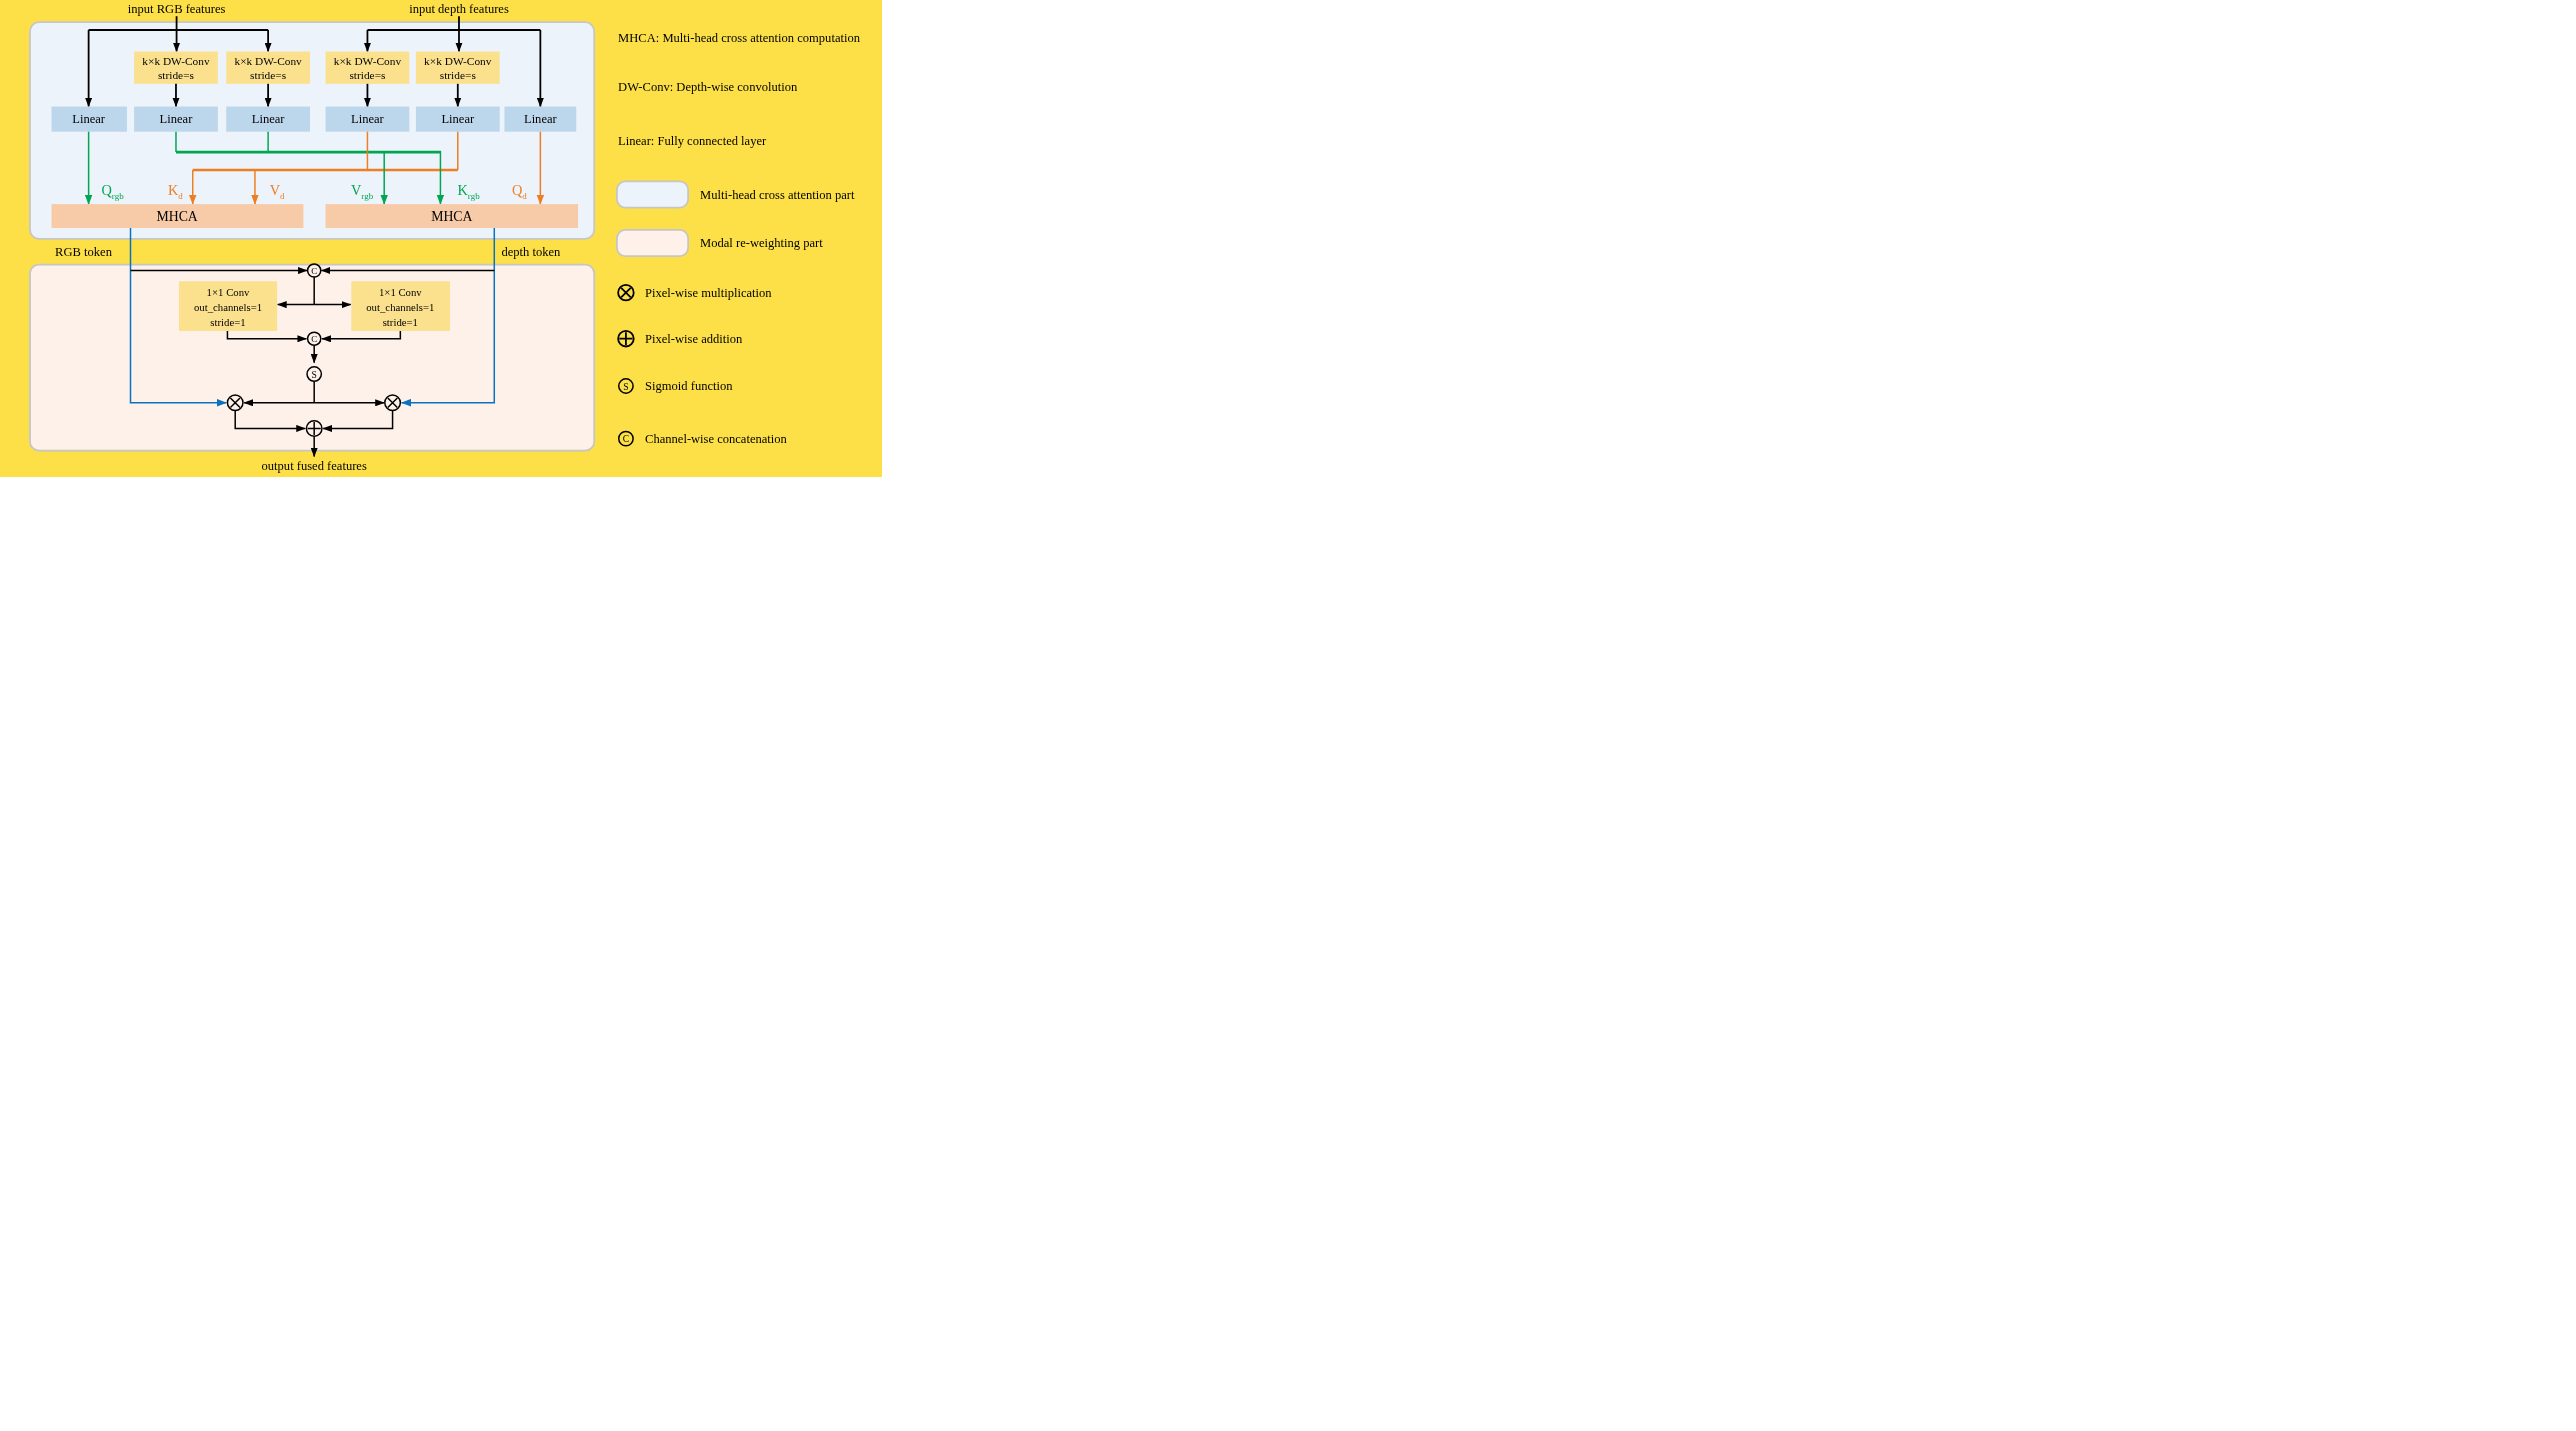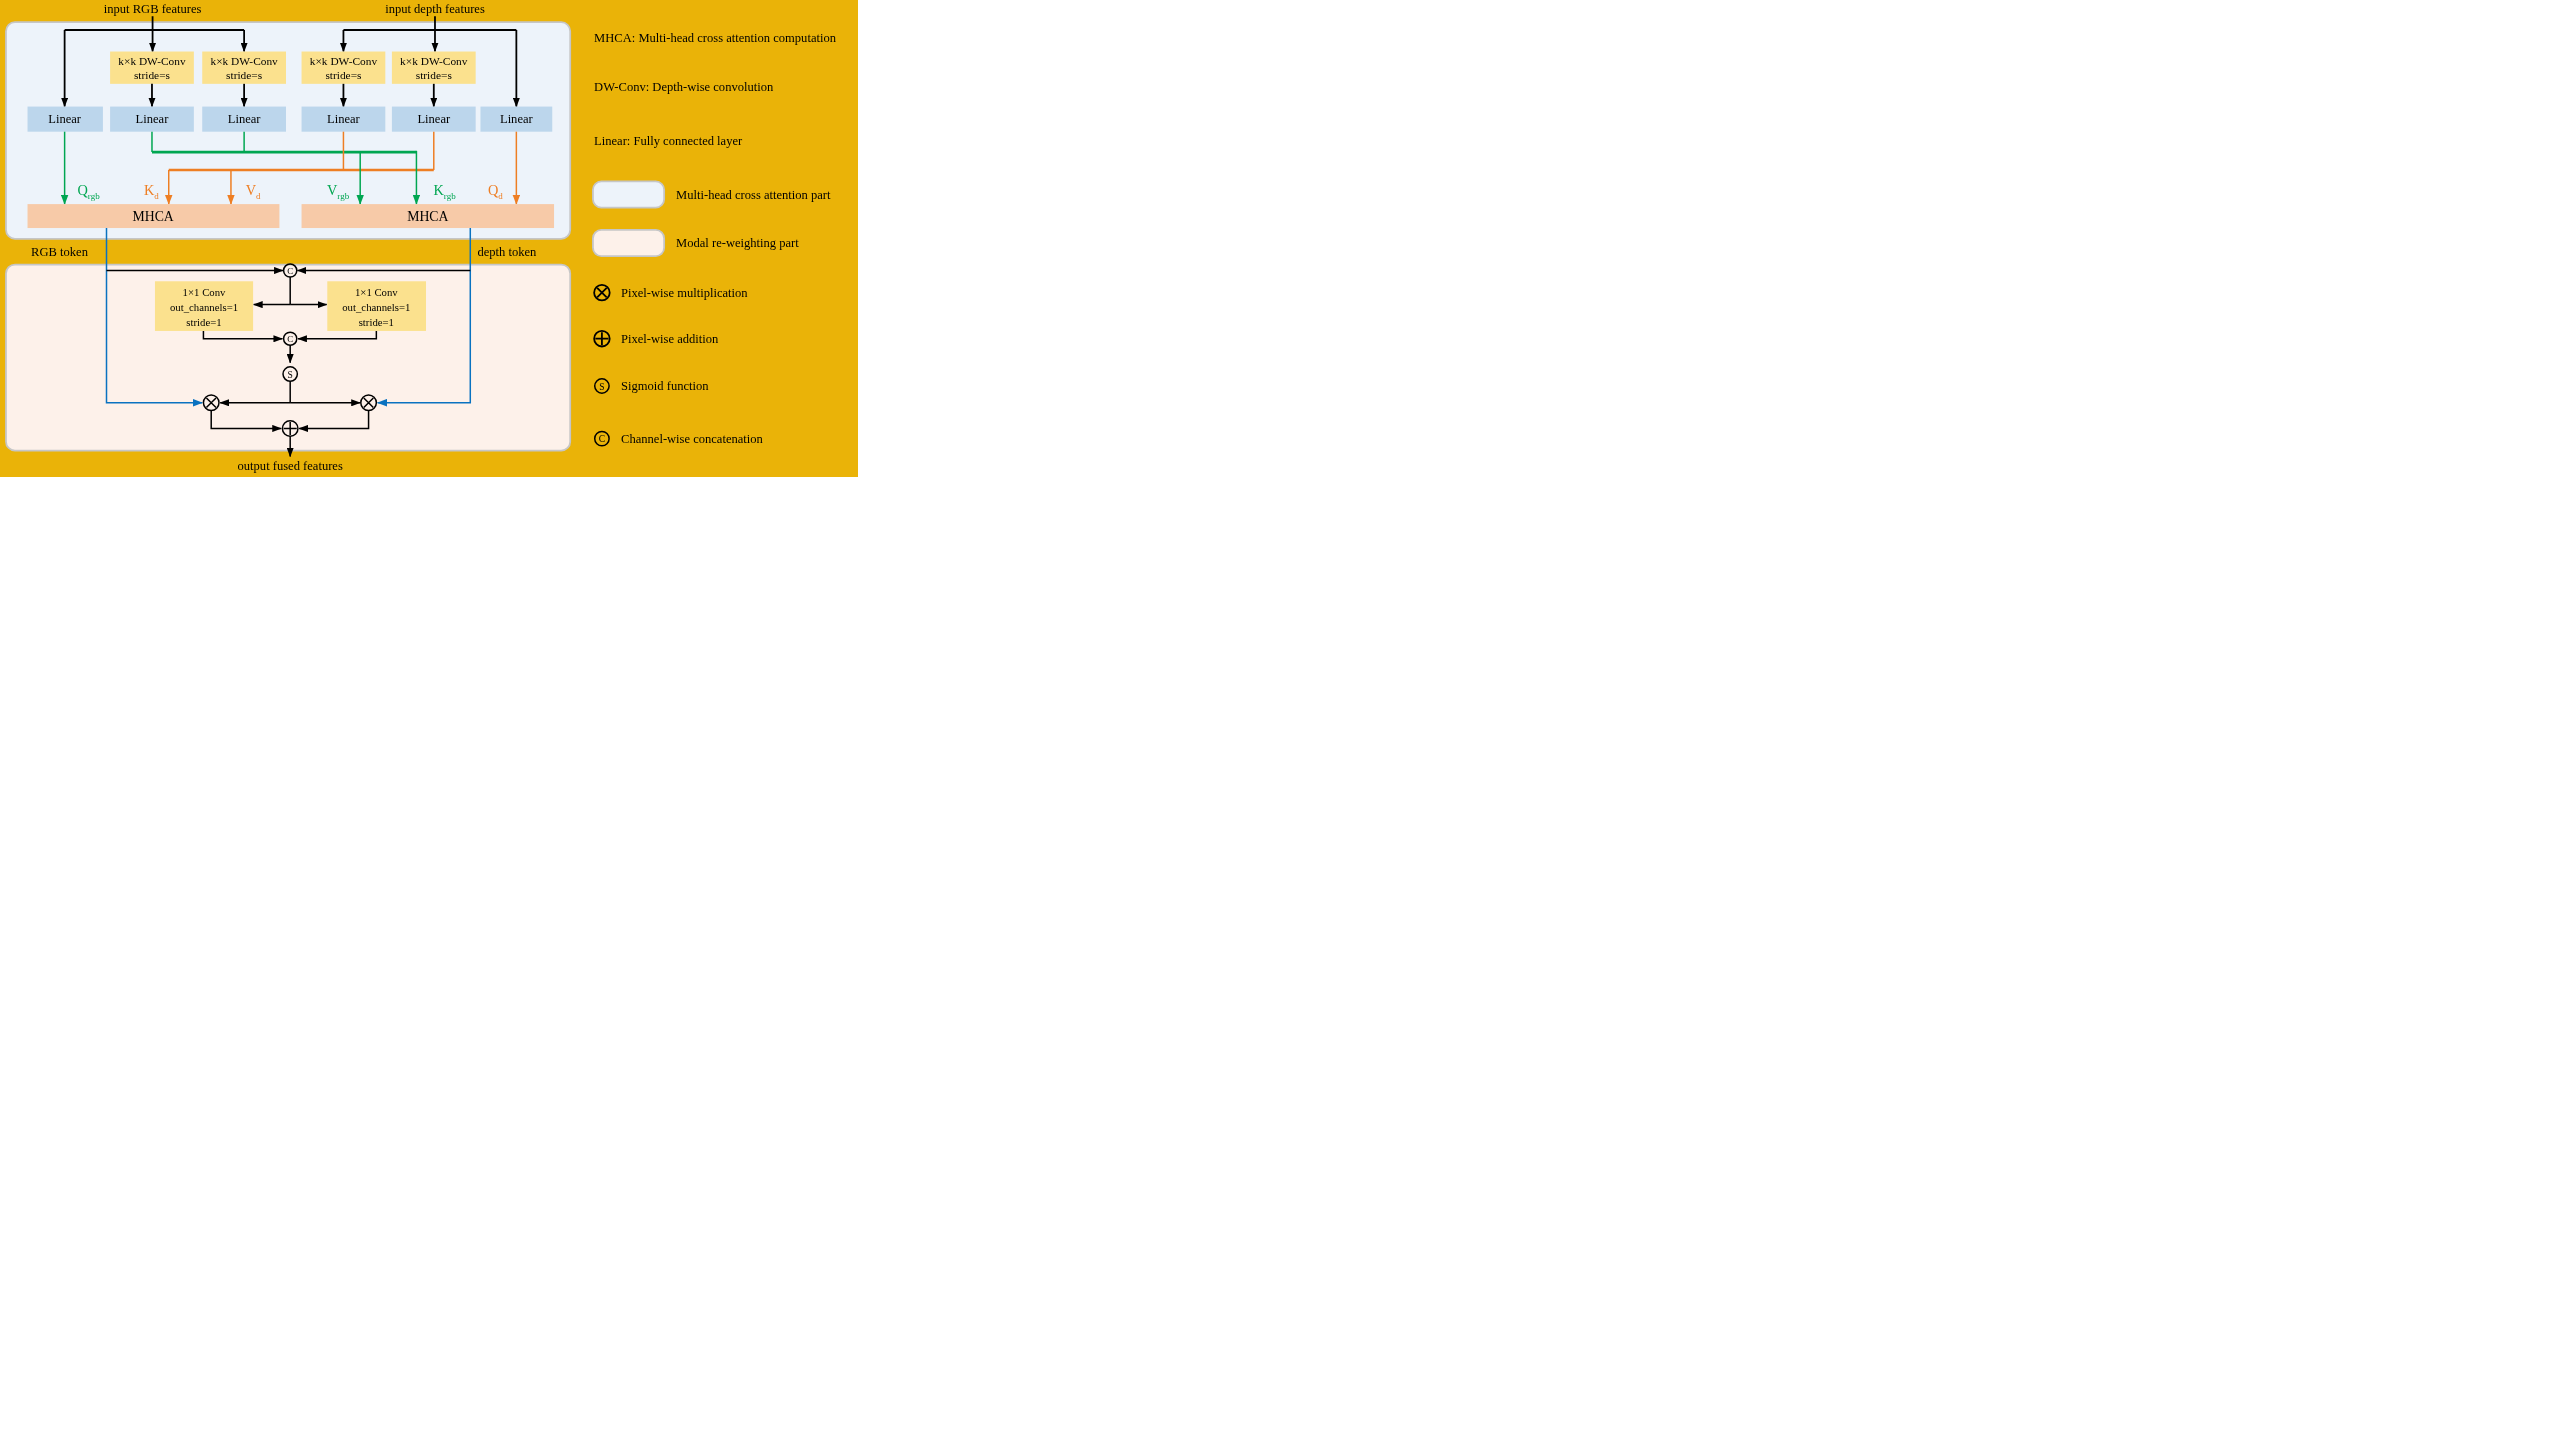--- a/index.html
+++ b/index.html
@@ -3,7 +3,7 @@
 <meta charset="utf-8">
 <style>
   html,body{margin:0;padding:0;background:#fff;}
-  .canvas{position:relative;width:858px;height:477px;background:#eab308;overflow:hidden;}
+  .canvas{position:relative;width:858px;height:477px;background:#fde047;overflow:hidden;padding-left:24px;}
   svg{display:block;}
   svg text{font-family:"Liberation Serif","DejaVu Serif",serif;fill:var(--black,#000);}
   .t-mid{text-anchor:middle;}

